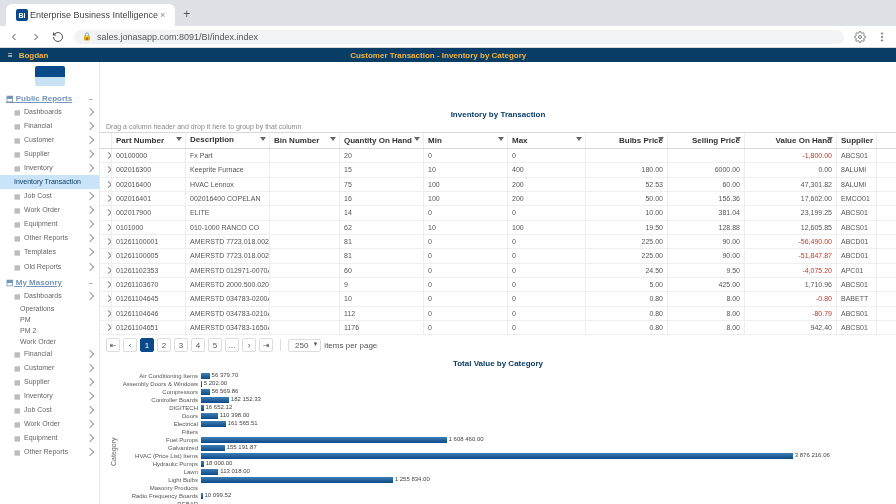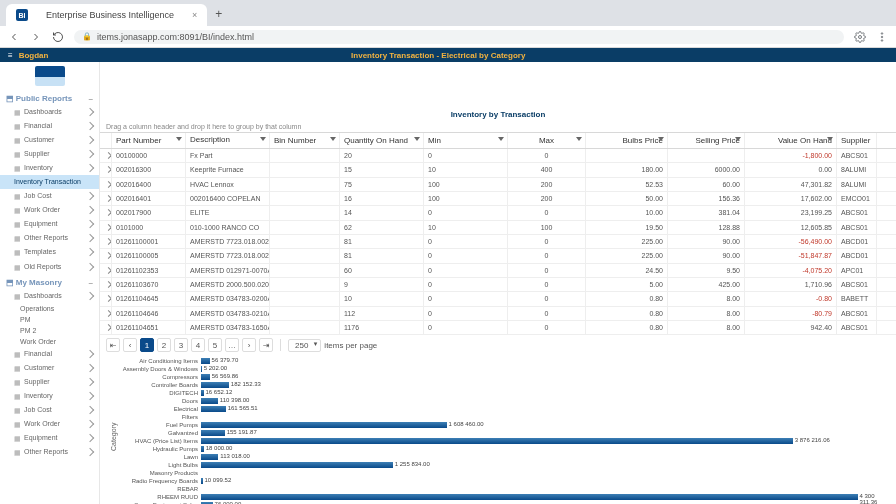--- a/index.html
+++ b/index.html
@@ -7,7 +7,7 @@
 
 
 .chrome-bar { height: 26px; background: #dee1e6; display: flex; }
-.tab { background: #fff; margin-top: 4px; margin-left: 6px; border-radius: 6px 6px 0 0; padding: 3px 10px; display: flex; align-items: center; gap: 18px; font-size: 9px; color: #444; }
+.tab { background: #fff; margin-top: 4px; margin-left: 6px; border-radius: 6px 6px 0 0; padding: 3px 10px; display: flex; align-items: center; gap: 2px; font-size: 9px; color: #444; }
 .tab .fav { width: 12px; height: 12px; background: #0a4a8a; border-radius: 2px; display: inline-flex; align-items: center; justify-content: center; color: #fff; font-size: 7px; font-weight: bold; }
 .tab-plus { margin: 7px 0 0 8px; color: #555; font-size: 12px; }
 .url-bar { height: 22px; background: #fff; display: flex; align-items: center; padding: 0 8px; gap: 10px; border-bottom: 1px solid #d8d8d8; }

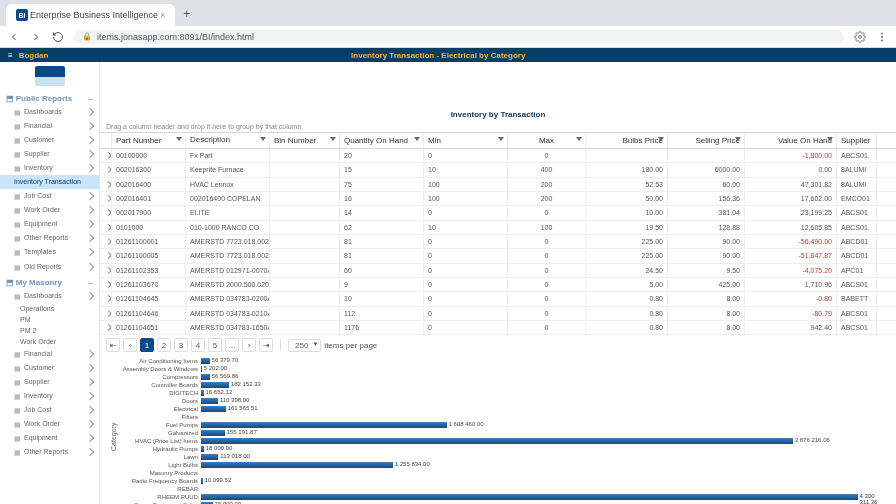--- a/index.html
+++ b/index.html
@@ -103,7 +103,7 @@
     </svg>
   <div class="addr">
     <span class="lock">🔒</span>
-    <span>items.jonasapp.com:8091/BI/index.html</span>
+    <span>sales.jonasapp.com:8091/BI/index.index</span>
   </div>
   <div class="right-ic">
     <svg class="svg-ico" viewBox="0 0 24 24">

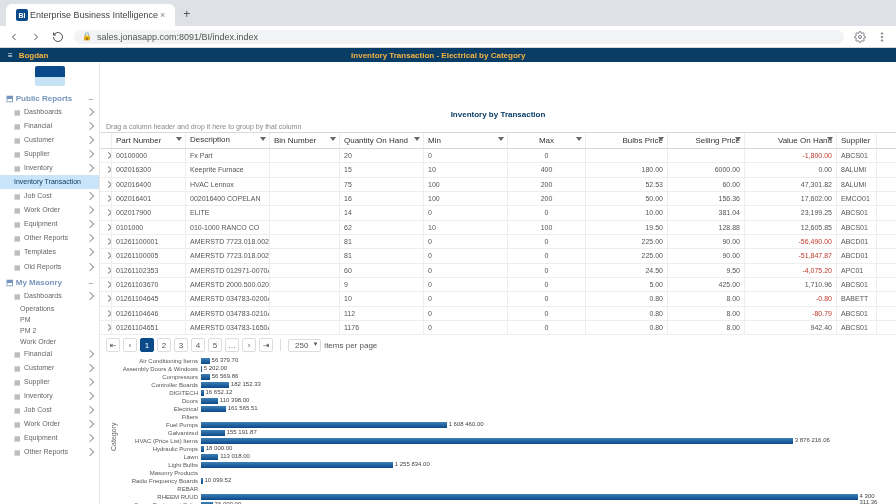--- a/index.html
+++ b/index.html
@@ -121,7 +121,7 @@
 <div class="app-header">
   <span style="margin-right:6px">≡</span>
   <span class="user">Bogdan</span>
-  <span class="title">Inventory Transaction - Electrical by Category</span>
+  <span class="title">Customer Transaction - Inventory by Category</span>
   <span style="width:60px"></span>
 </div>
 

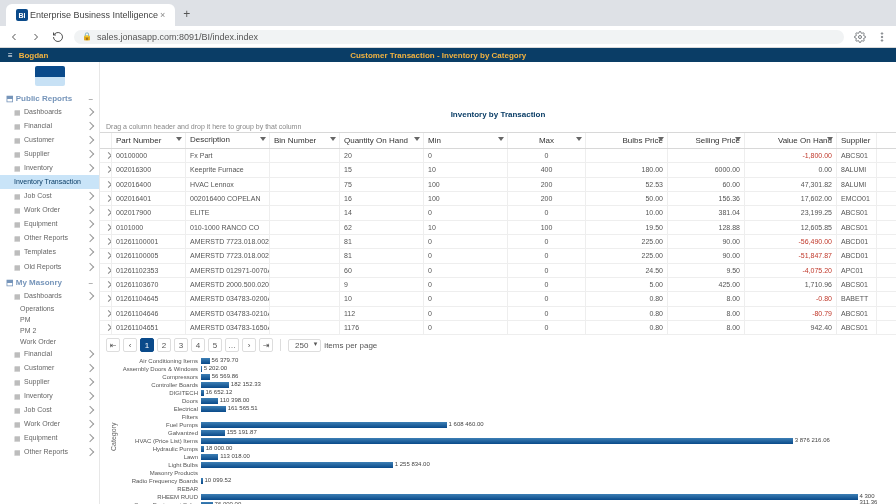--- a/index.html
+++ b/index.html
@@ -24,7 +24,7 @@
 .layout { display: flex; height: calc(504px - 26px - 22px - 14px); }
 .sidebar { width: 100px; background: #fff; border-right: 1px solid #e7e7e7; overflow: hidden; font-size: 7px; color: #666; }
 .sidebar .logo-sq { width: 30px; height: 20px; margin: 4px auto 4px; background: linear-gradient(180deg,#0a4a8a 0,#0a4a8a 55%,#c7e1f5 55%); border-radius: 2px; }
-.side-sect { color: #7695ba; font-weight: bold; padding: 4px 6px 2px; font-size: 8px; }
+.side-sect { color: #7695ba; font-weight: bold; padding: 4px 6px 2px; font-size: 8px; text-decoration: underline; }
 .side-item { padding: 3px 6px 3px 14px; display: flex; align-items: center; gap: 4px; cursor: pointer; line-height: 1.15; }
 .side-item.exp::before { content: ""; width: 5px; height: 5px; border-right: 1px solid #999; border-bottom: 1px solid #999; transform: rotate(-45deg); position: absolute; right: 6px; }
 .side-item { position: relative; }

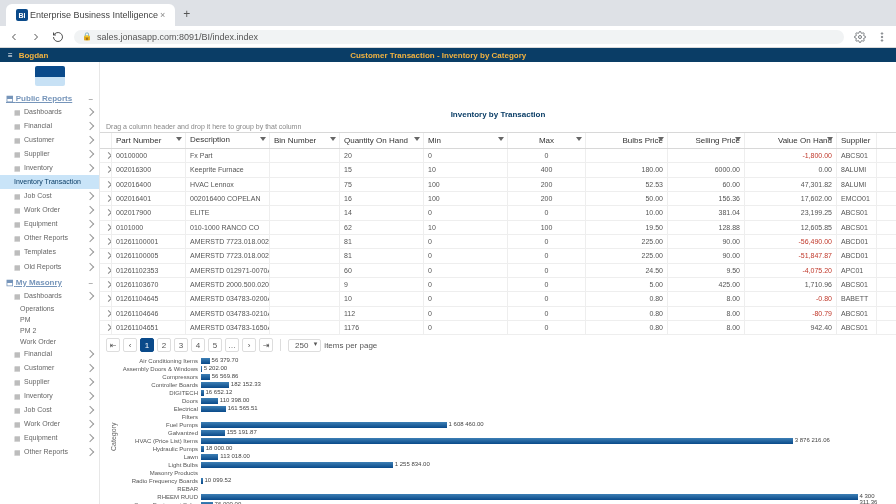--- a/index.html
+++ b/index.html
@@ -38,7 +38,7 @@
 .drag-hint { font-size: 7px; color: #888; padding: 2px 6px; }
 
 
-.grid-head { display: flex; background: #fff; border-top: 1px solid #d8d8d8; border-bottom: 1px solid #d8d8d8; font-weight: normal; color: #333; }
+.grid-head { display: flex; background: #fff; border-top: 1px solid #d8d8d8; border-bottom: 1px solid #d8d8d8; font-weight: bold; color: #333; }
 .grid-head > div, .grid-row > div { padding: 3px 4px; white-space: nowrap; overflow: hidden; position: relative; border-right: 1px solid #eee; }
 .col-arrow { width: 12px; }
 .col-part { width: 74px; }

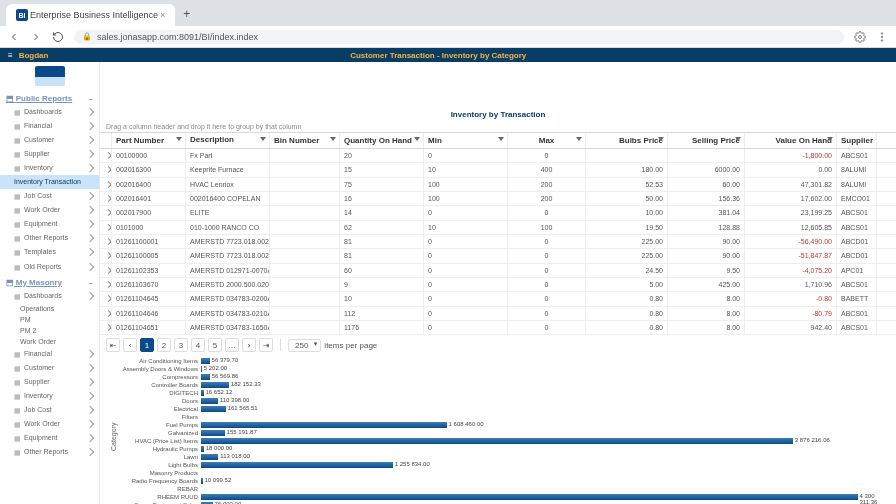--- a/index.html
+++ b/index.html
@@ -46,7 +46,7 @@
 .col-bin { width: 70px; }
 .col-qty { width: 84px; text-align: left; }
 .col-min { width: 84px; text-align: left; }
-.col-max { width: 78px; text-align: center; }
+.col-max { width: 78px; text-align: left; }
 .col-cost { width: 82px; text-align: right; }
 .col-sell { width: 77px; text-align: right; }
 .col-val { width: 92px; text-align: right; }

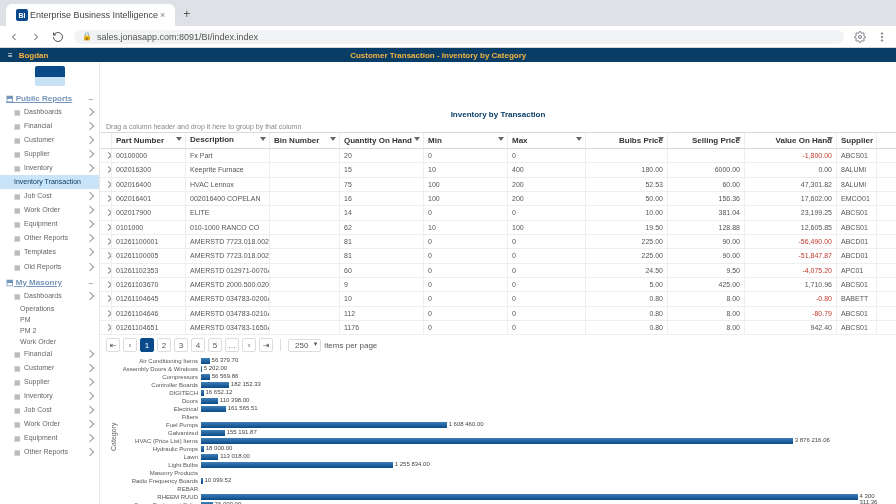--- a/index.html
+++ b/index.html
@@ -432,6 +432,7 @@
       <span>items per page</span>
     </div>
 
+    <div class="panel-title">Total Value by Category</div>
     <div class="chart-wrap">
       <div class="chart-area">
         <div class="y-label">Category</div>

